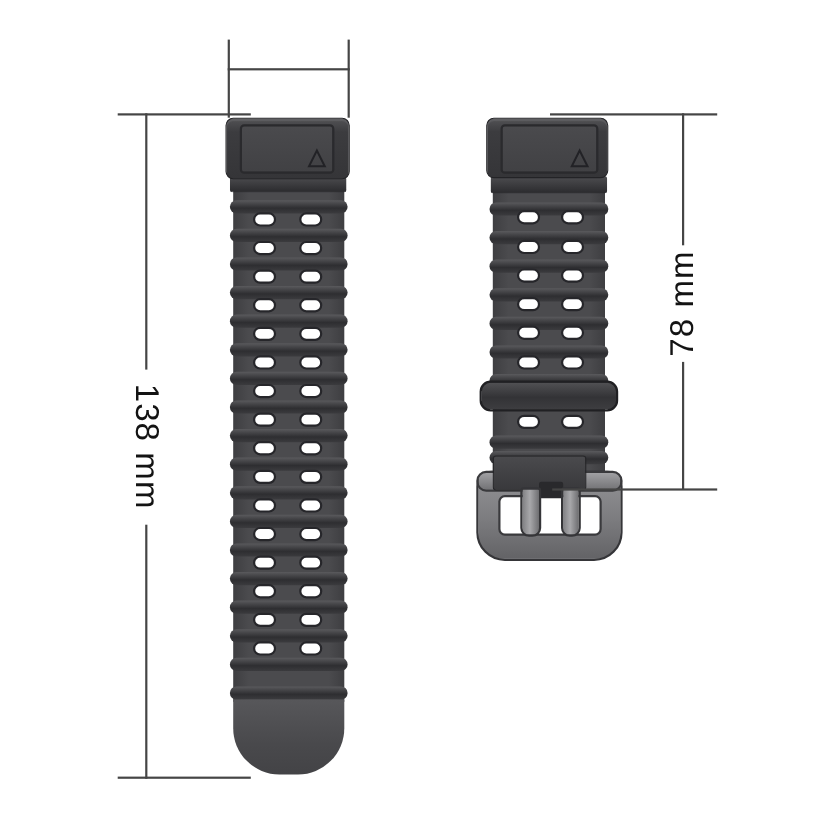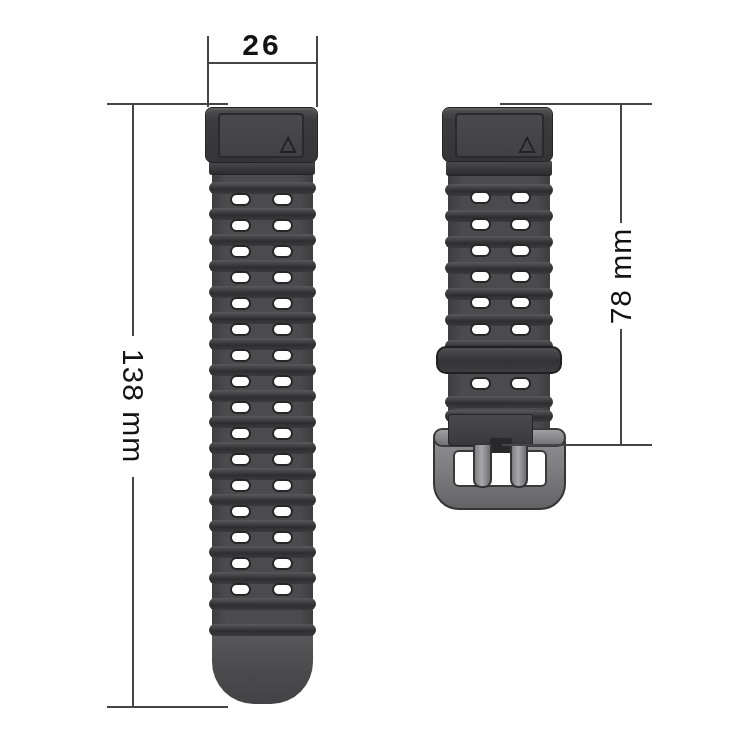--- a/index.html
+++ b/index.html
@@ -203,7 +203,6 @@
     <div class="abs vline" style="left:207px;top:36px;height:71px;"></div>
     <div class="abs vline" style="left:316px;top:36px;height:71px;"></div>
     <div class="abs hline" style="left:207px;top:62px;width:111px;"></div>
-    <div class="abs dim-label top" style="left:207px;top:28px;width:110px;">26</div>
 
     <div class="abs hline" style="left:107px;top:103px;width:121px;"></div>
     <div class="abs hline" style="left:107px;top:706px;width:121px;"></div>

